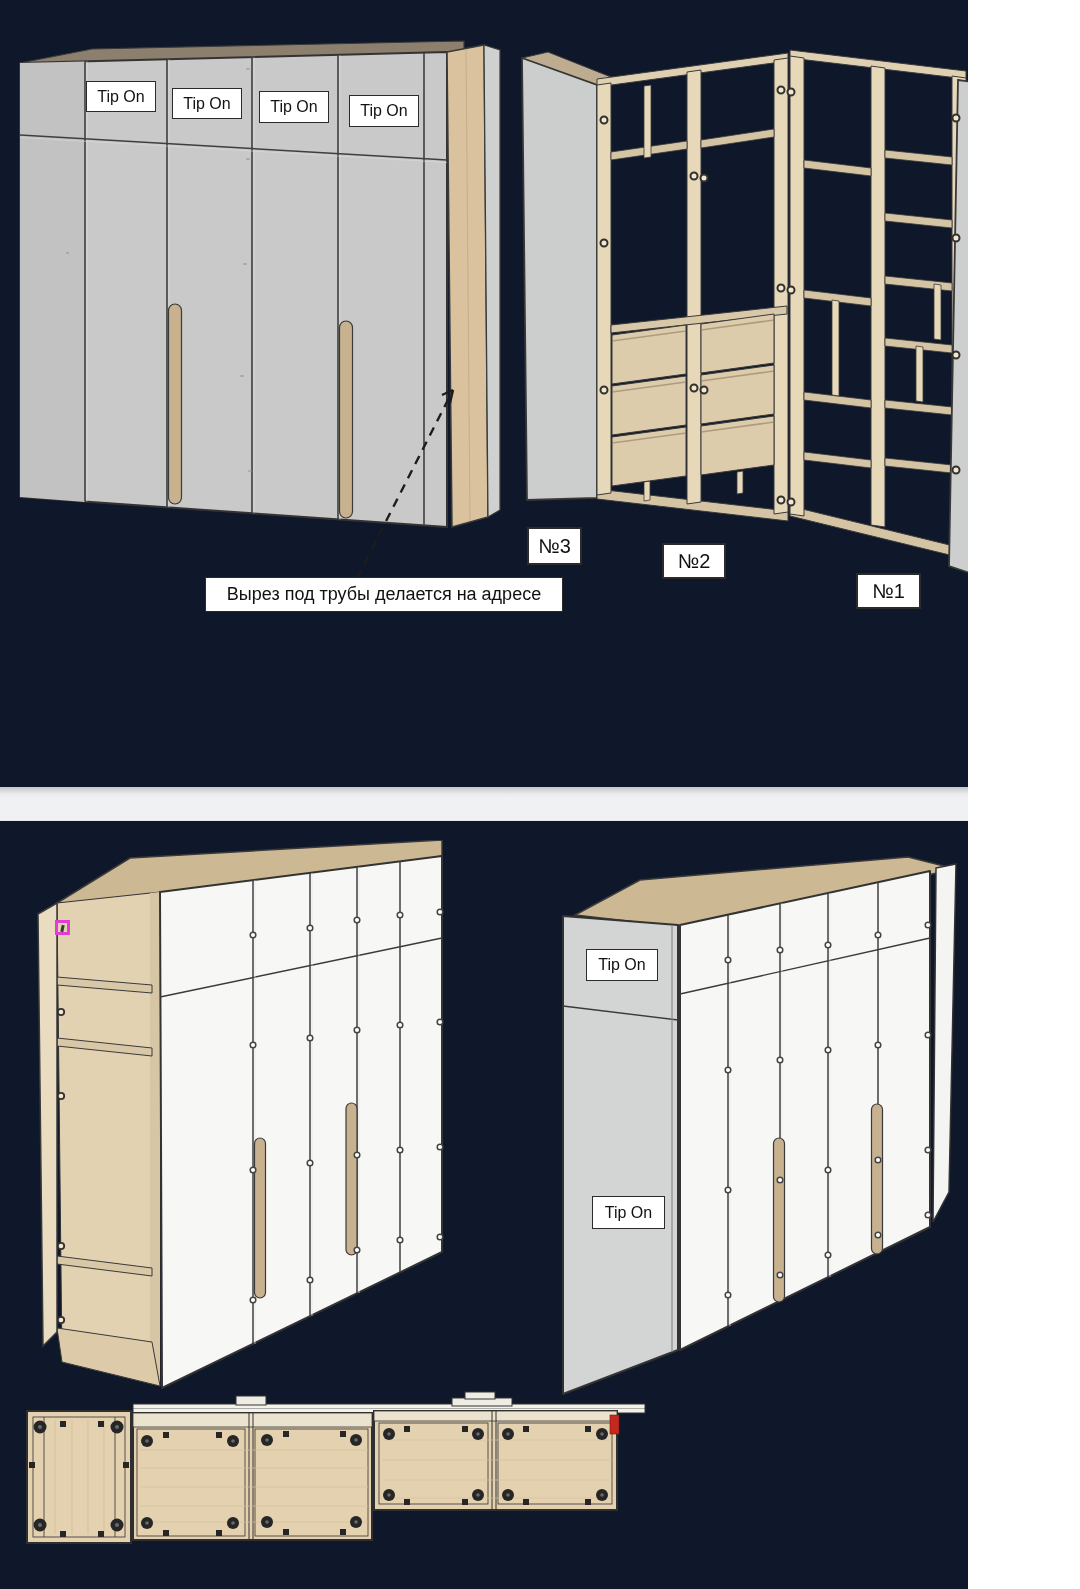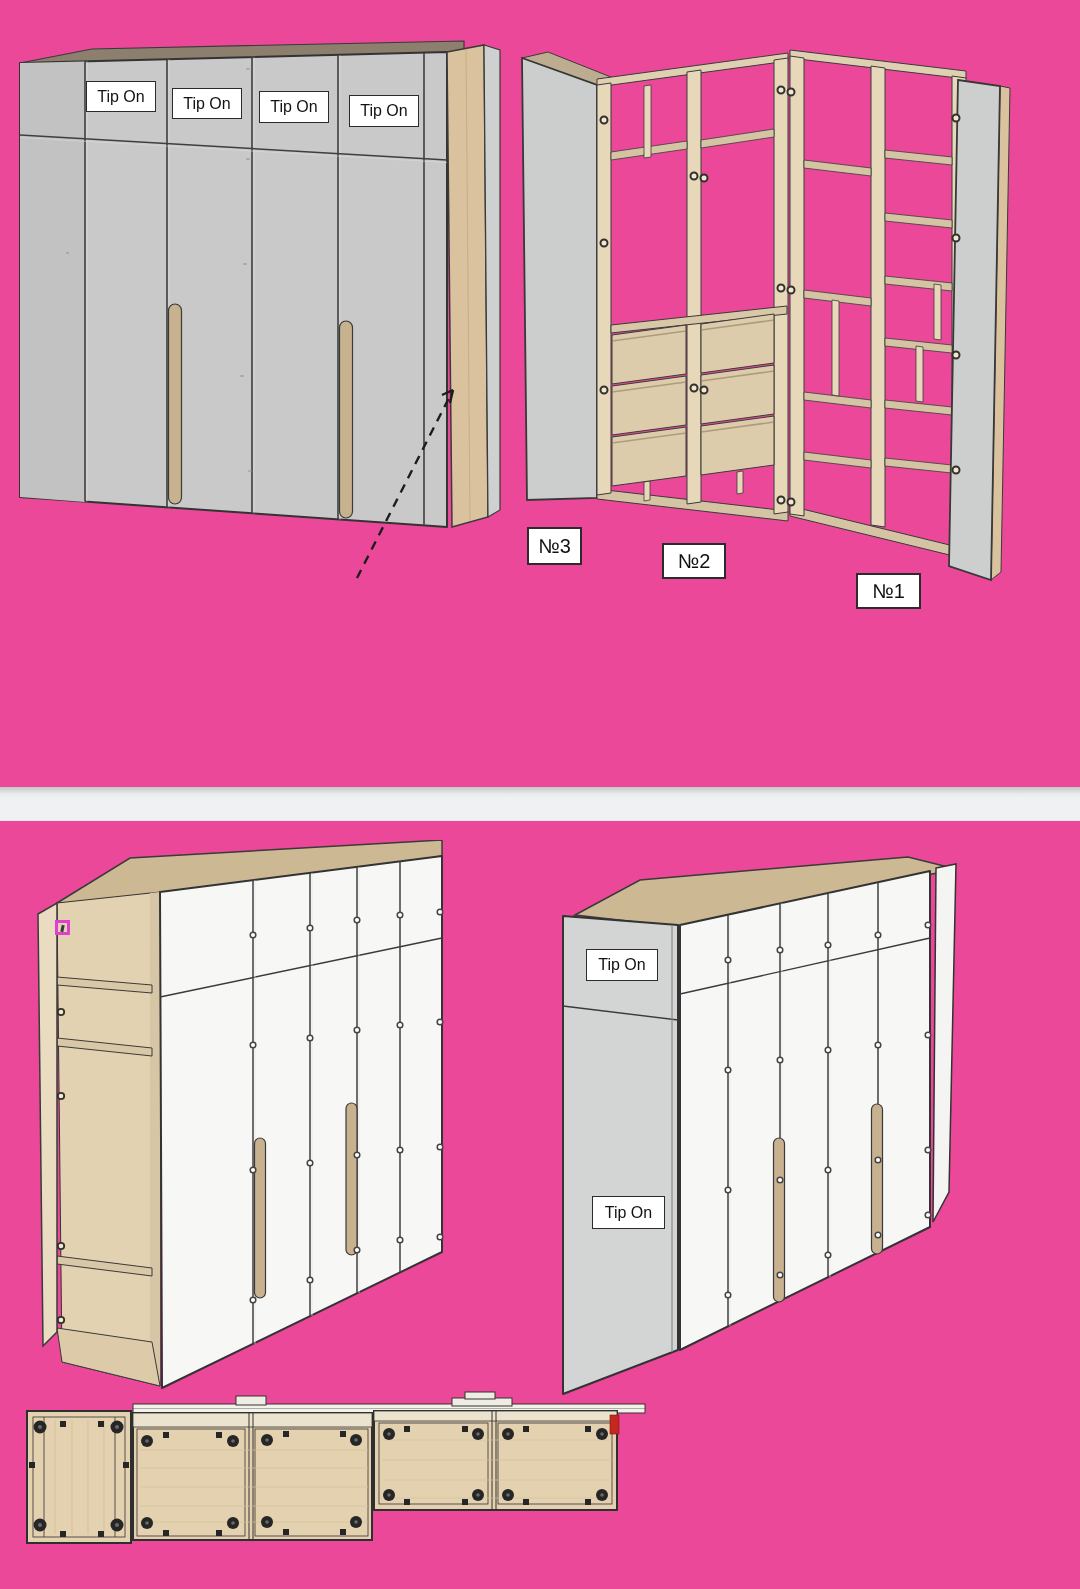--- a/index.html
+++ b/index.html
@@ -3,7 +3,7 @@
 <meta charset="utf-8">
 <style>
   html,body{margin:0;padding:0;background:#ffffff;}
-  .canvas{position:relative;width:1080px;height:1589px;background:#ec4899;overflow:hidden;
+  .canvas{position:relative;width:968px;height:1589px;background:#0f172a;overflow:hidden;
           font-family:"Liberation Sans",sans-serif;}
   .illus{position:absolute;}
   .tag{position:absolute;background:#ffffff;border:1.6px solid #2b2b2b;display:flex;

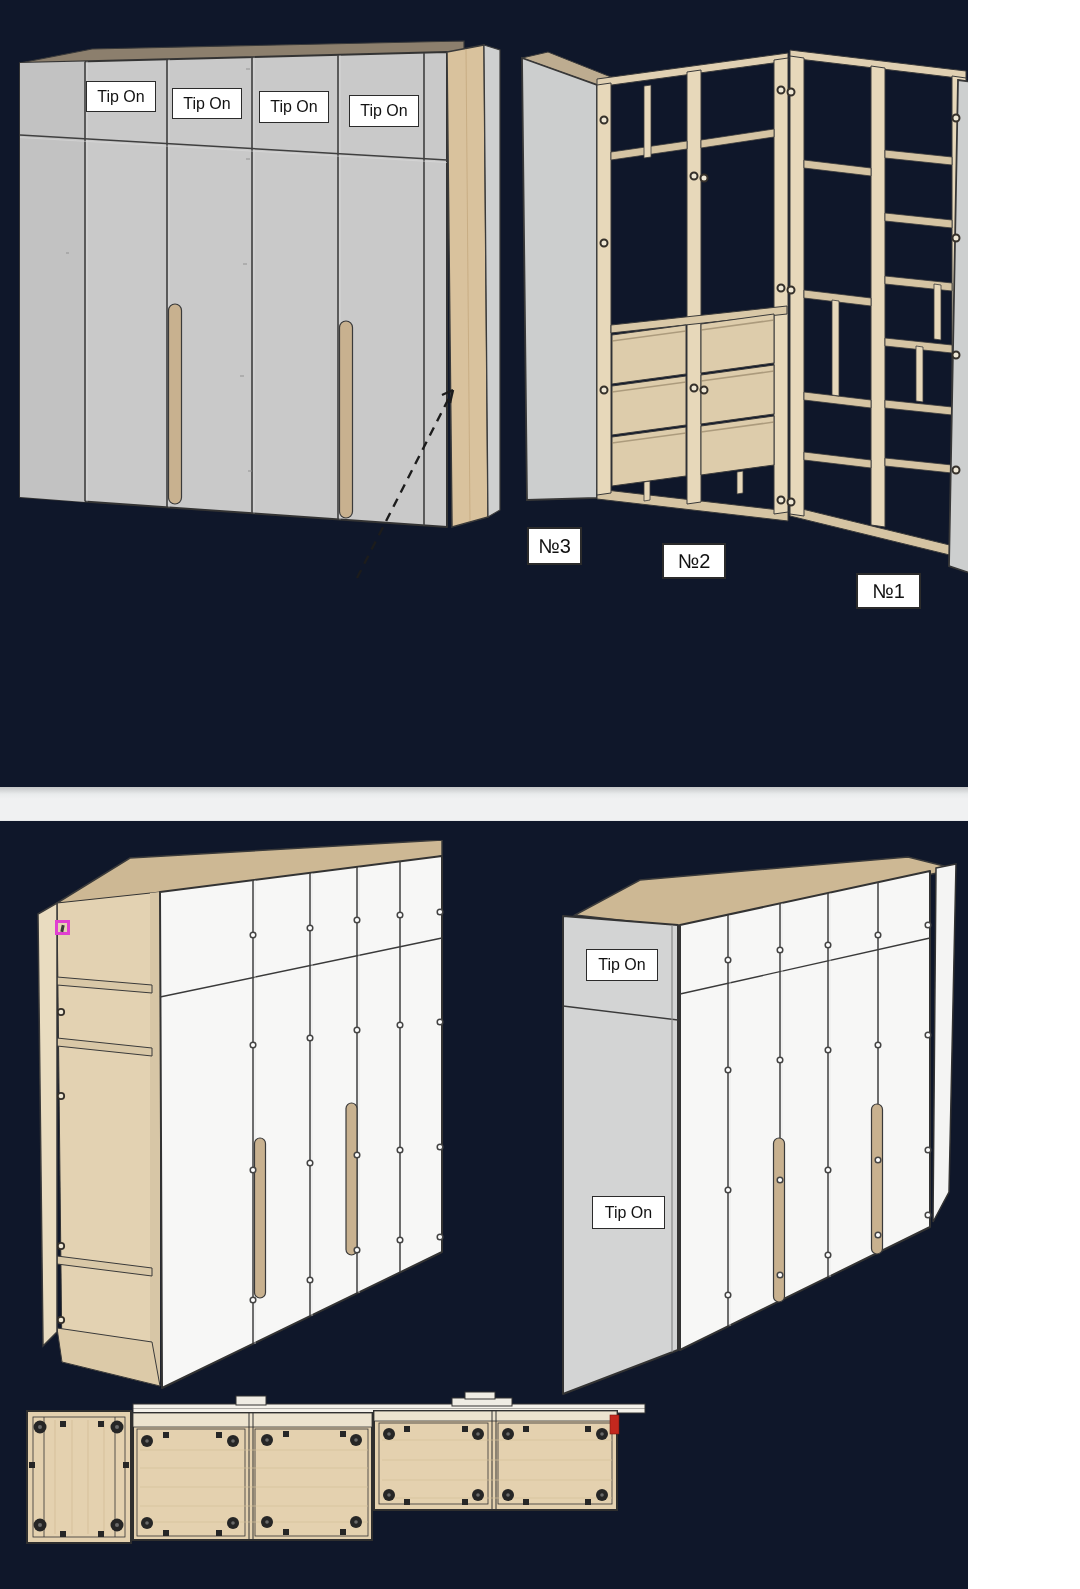--- a/index.html
+++ b/index.html
@@ -151,6 +151,7 @@
   <div class="tag small" style="left:259px;top:91px;width:70px;height:32px">Tip On</div>
   <div class="tag small" style="left:349px;top:95px;width:70px;height:32px">Tip On</div>
 
+  <div class="tag callout" style="left:205px;top:577px;width:358px;height:35px">Вырез под трубы делается на адресе</div>
 
   <div class="tag num" style="left:527px;top:527px;width:55px;height:38px">№3</div>
   <div class="tag num" style="left:662px;top:543px;width:64px;height:36px">№2</div>

